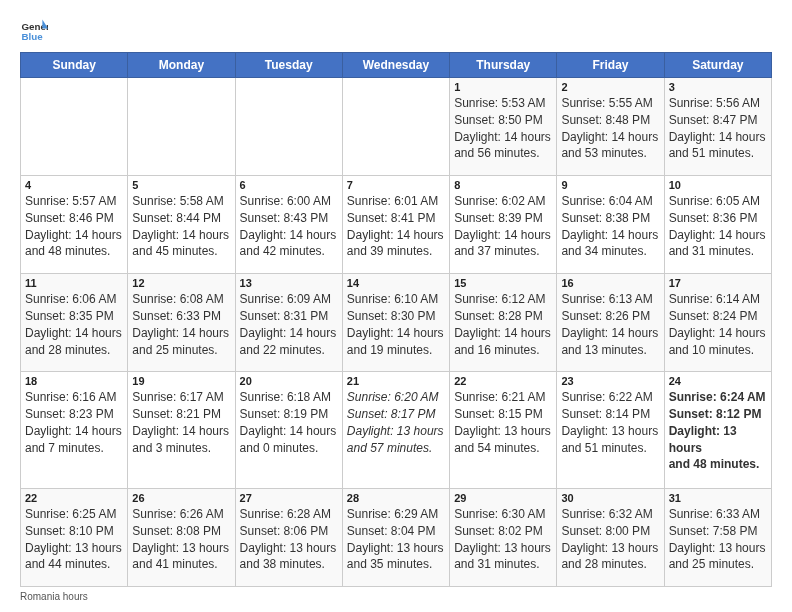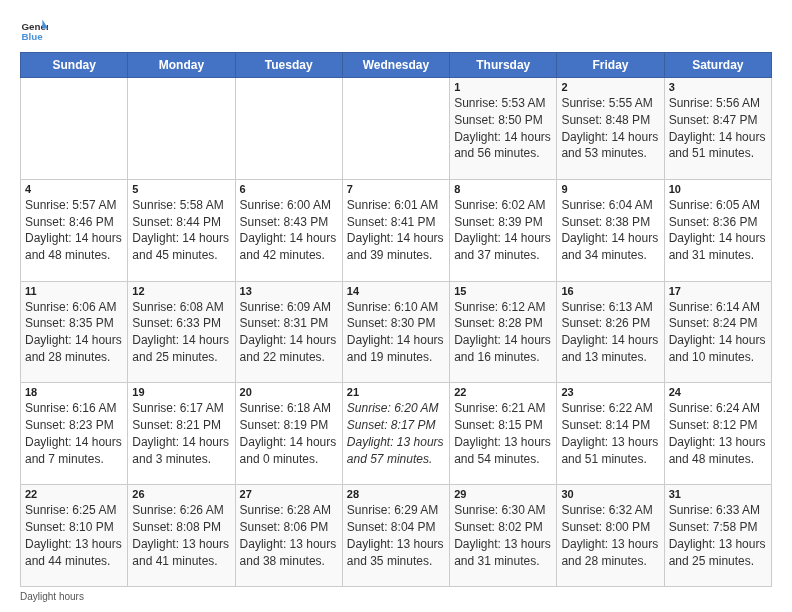--- a/index.html
+++ b/index.html
@@ -298,7 +298,7 @@
           </td>
           <td>
             <span class="day-number">24</span>
-            <div class="day-info" style="white-space: pre-line;">Sunrise: 6:24 AM
+            <div class="day-info" style="white-space: pre-line; font-weight: bold;">Sunrise: 6:24 AM
 Sunset: 8:12 PM
 Daylight: 13 hours
 and 48 minutes.</div>

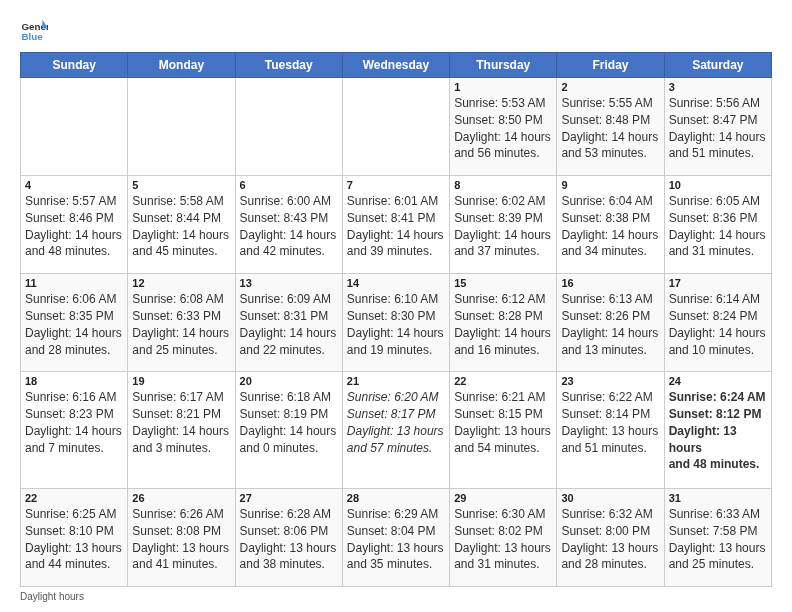--- a/index.html
+++ b/index.html
@@ -358,7 +358,7 @@
       </tbody>
   </table>
 
-  <div class="footer-note">Daylight hours</div>
+  <div class="footer-note">Romania hours</div>
 </div>
 
 </body></html>

